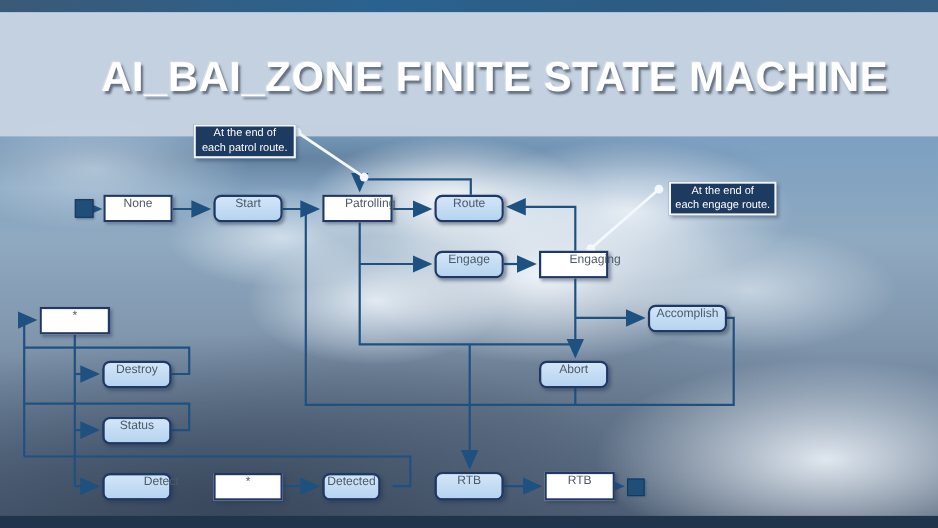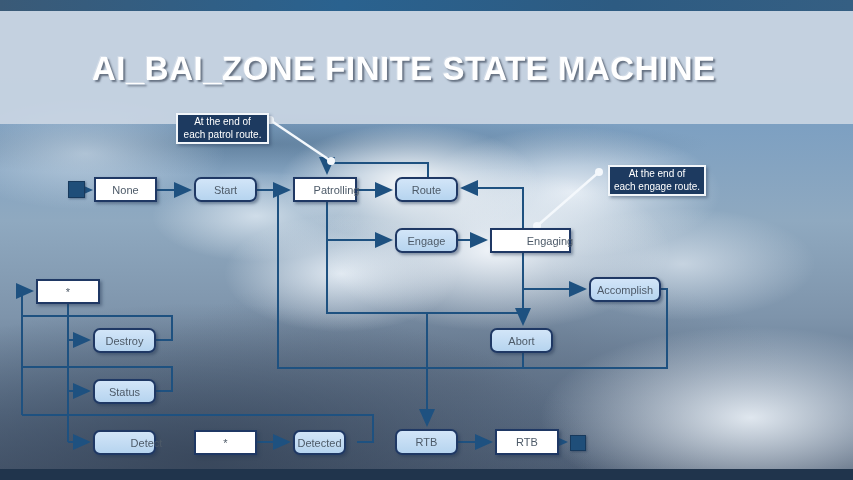--- a/index.html
+++ b/index.html
@@ -29,7 +29,7 @@
 
   .title-banner{position:absolute;left:0;top:11px;width:853px;height:113px;
     background:rgba(203,214,227,0.9);}
-  .page-title{position:absolute;left:92px;top:50px;font-size:33px;font-weight:bold;
+  .page-title{position:absolute;left:92px;top:50px;font-size:38px;font-weight:bold;
     color:#ffffff;letter-spacing:.5px;white-space:nowrap;
     text-shadow:2px 2px 2px rgba(96,108,124,.95), -1px -1px 0 rgba(255,255,255,.25);}
 

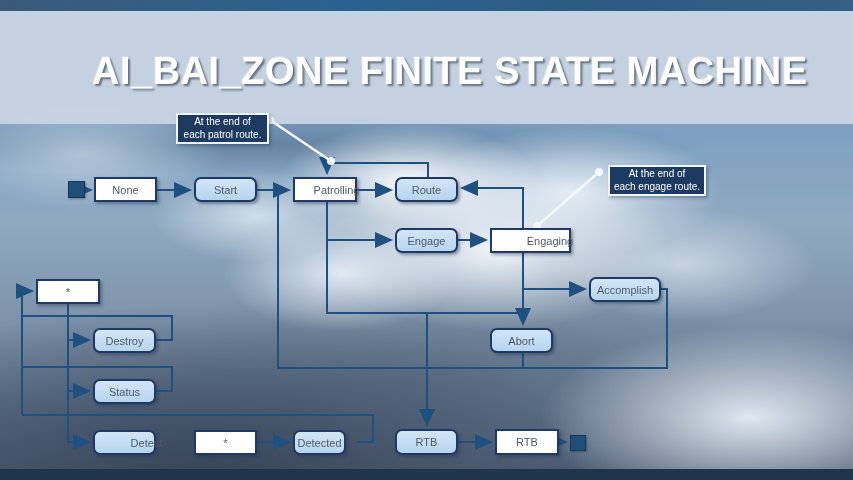--- a/index.html
+++ b/index.html
@@ -34,7 +34,7 @@
     text-shadow:2px 2px 2px rgba(96,108,124,.95), -1px -1px 0 rgba(255,255,255,.25);}
 
   
-  .node{position:absolute;box-sizing:border-box;display:flex;align-items:center;
+  .node{position:absolute;box-sizing:border-box;display:flex;
     justify-content:center;font-size:11px;color:#4d5a68;
     box-shadow:2px 2px 3px rgba(35,55,85,.45);}
   .state{background:#ffffff;border:2px solid #1f3864;}

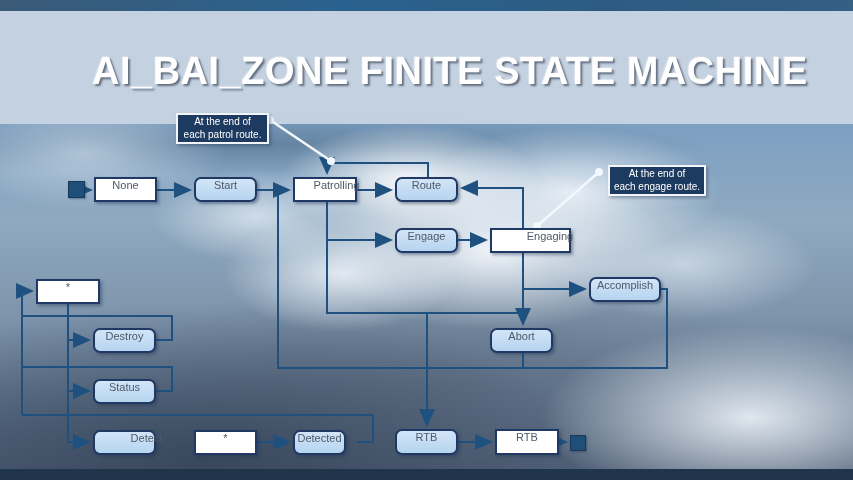--- a/index.html
+++ b/index.html
@@ -135,7 +135,7 @@
     <span>Engage</span>
   </div>
 
-<div class="node state" style="left:490px;top:228px;width:81px;height:25px;padding-left:39px;">
+<div class="node state" style="left:490px;top:228px;width:63px;height:25px;padding-left:39px;">
     <span>Engaging</span>
   </div>
 

